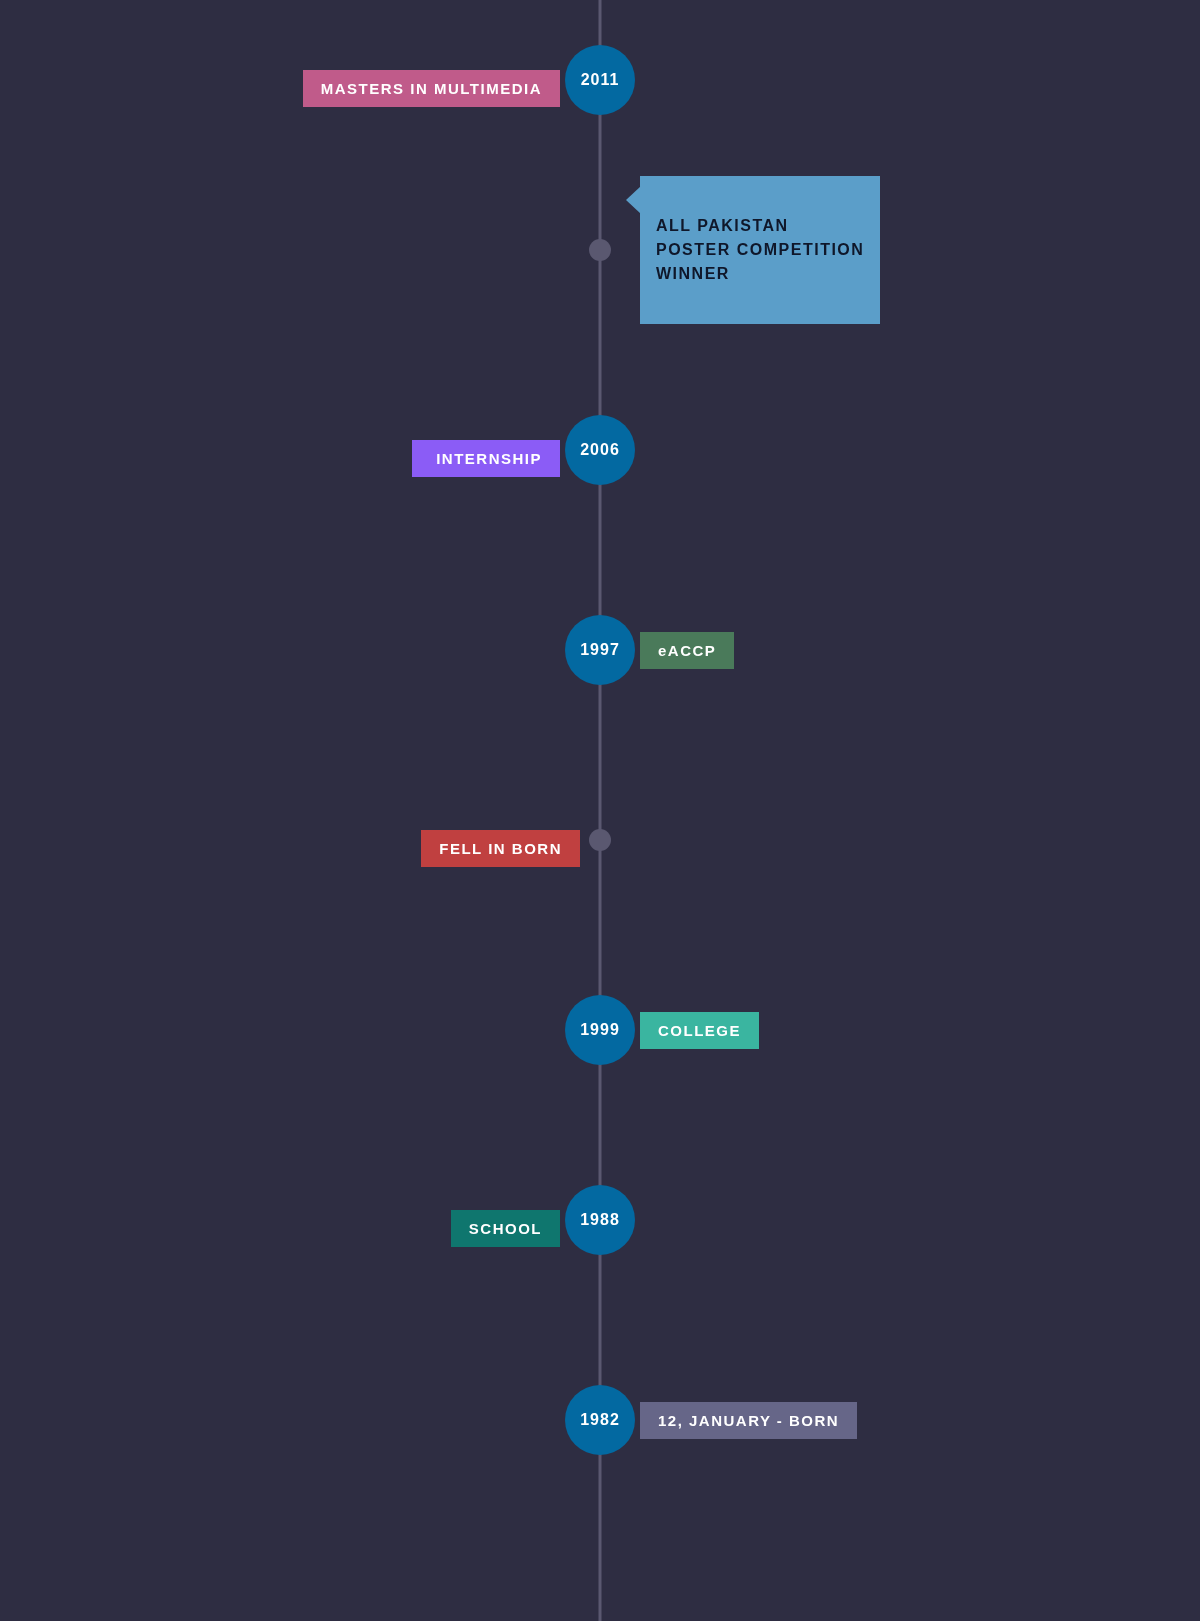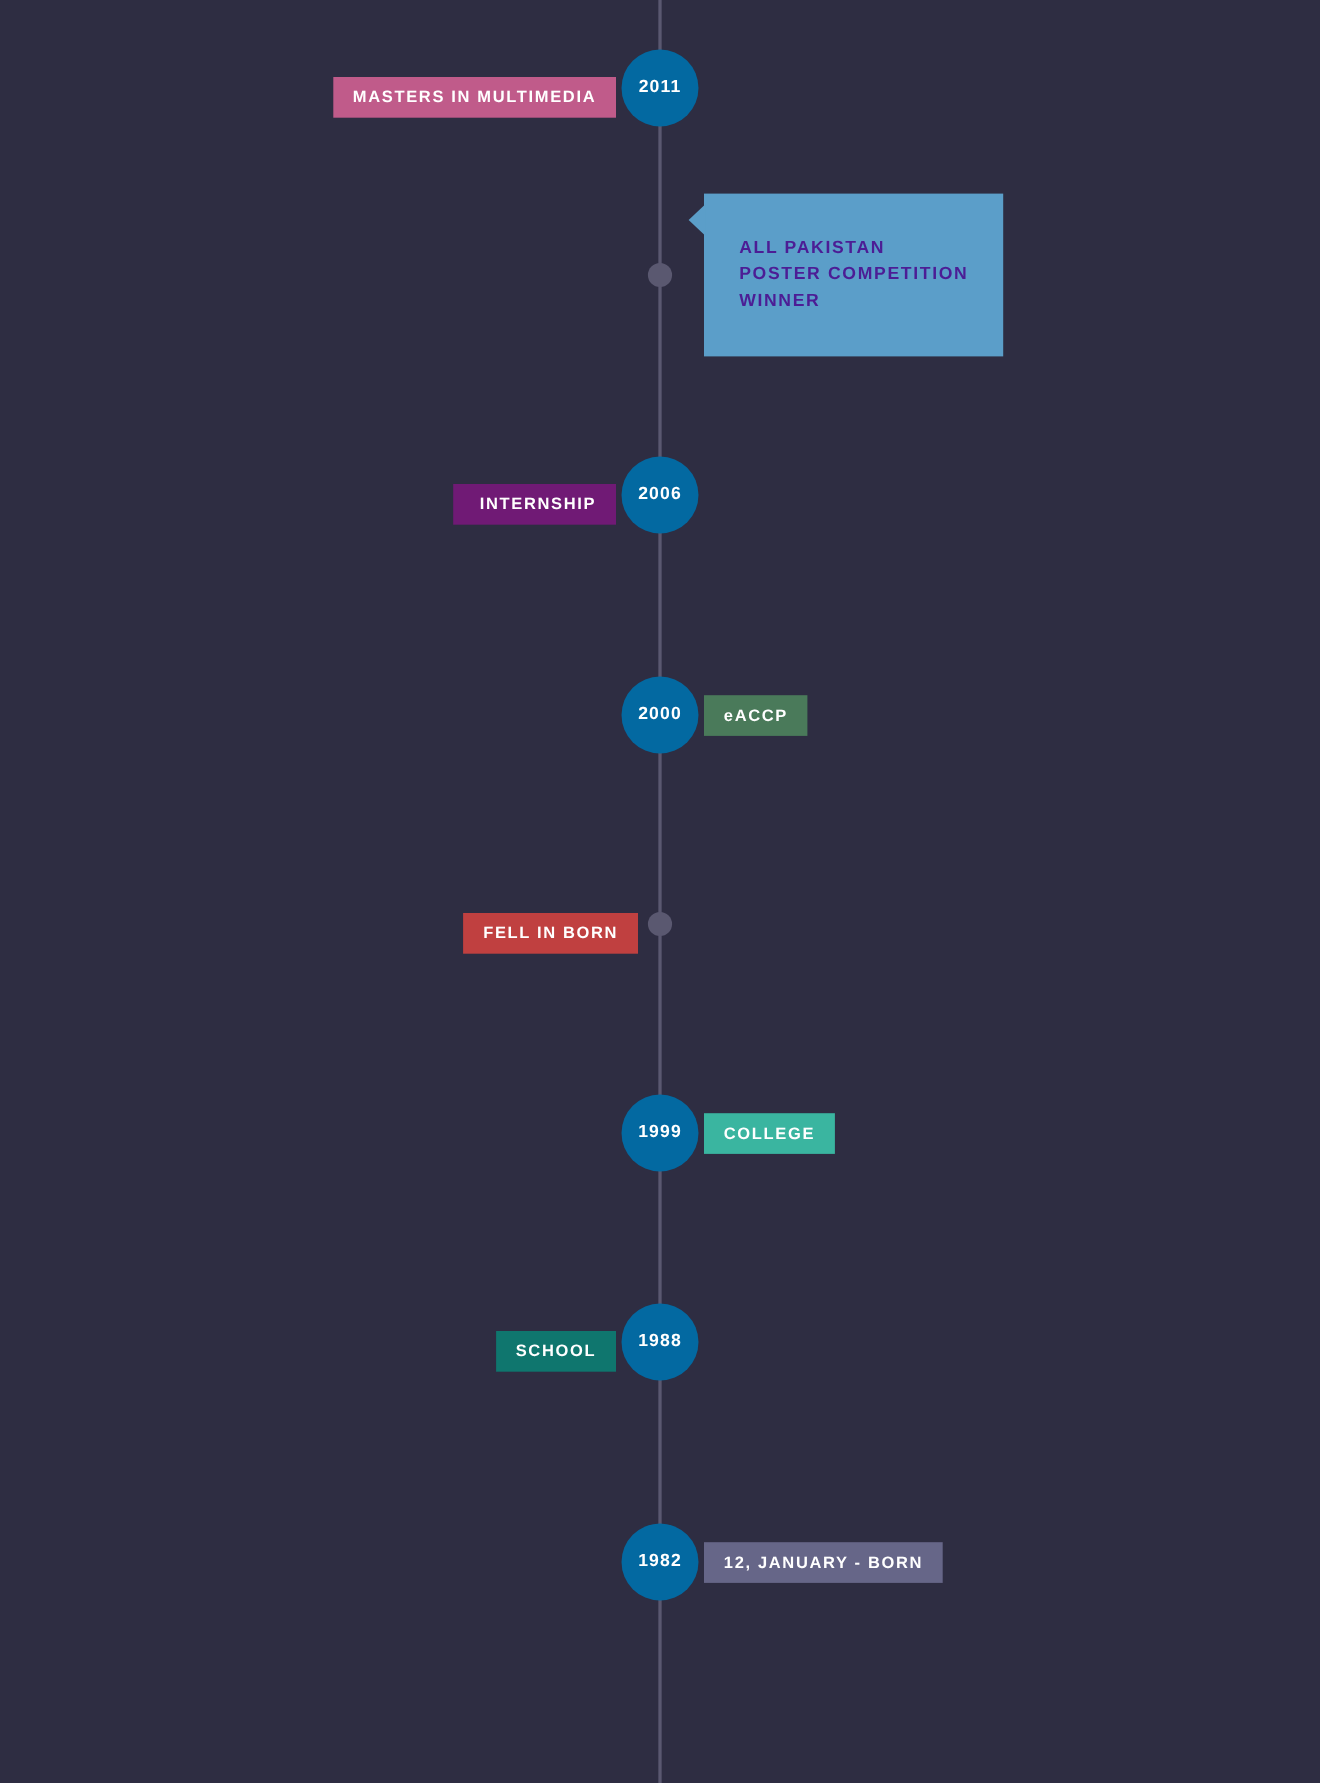--- a/index.html
+++ b/index.html
@@ -151,8 +151,8 @@
     
     .multiline-box {
       position: absolute;
-      padding: 14px 32px;
-      color: #4c1d95;
+      padding: 14px 16px;
+      color: #0f172a;
       font-weight: bold;
       font-size: 16px;
       letter-spacing: 1.5px;

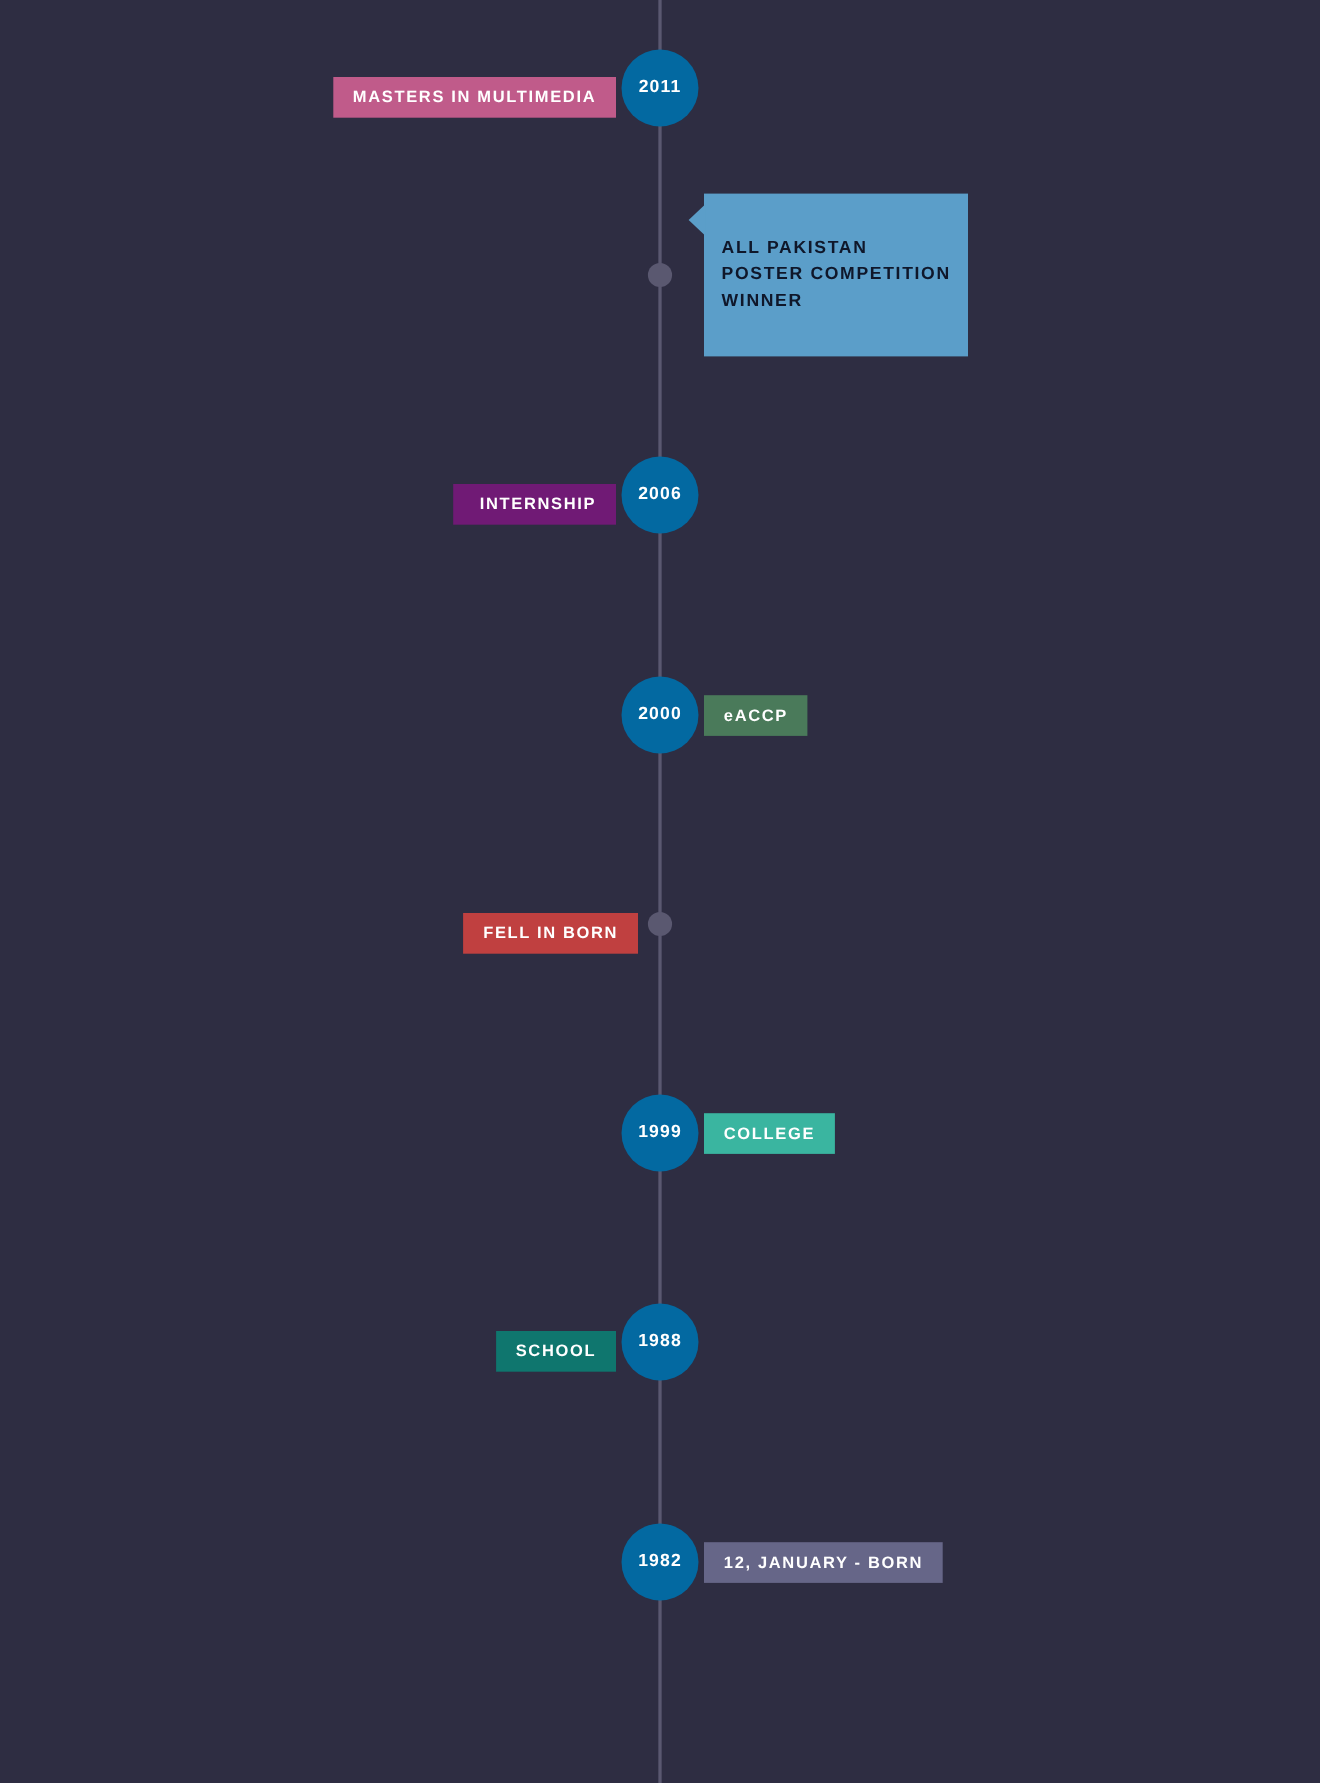--- a/index.html
+++ b/index.html
@@ -130,7 +130,7 @@
     .blue { background-color: #5b9ec9; }
     .blue.arrow-left::before { border-right-color: #5b9ec9; }
 
-    .purple { background-color: #701a75; padding-left: 24px; }
+    .purple { background-color: #8b5cf6; padding-left: 24px; }
     .purple.arrow-right::after { border-left-color: #7b6cad; }
 
     .green-dark { background-color: #4a7a5a; }

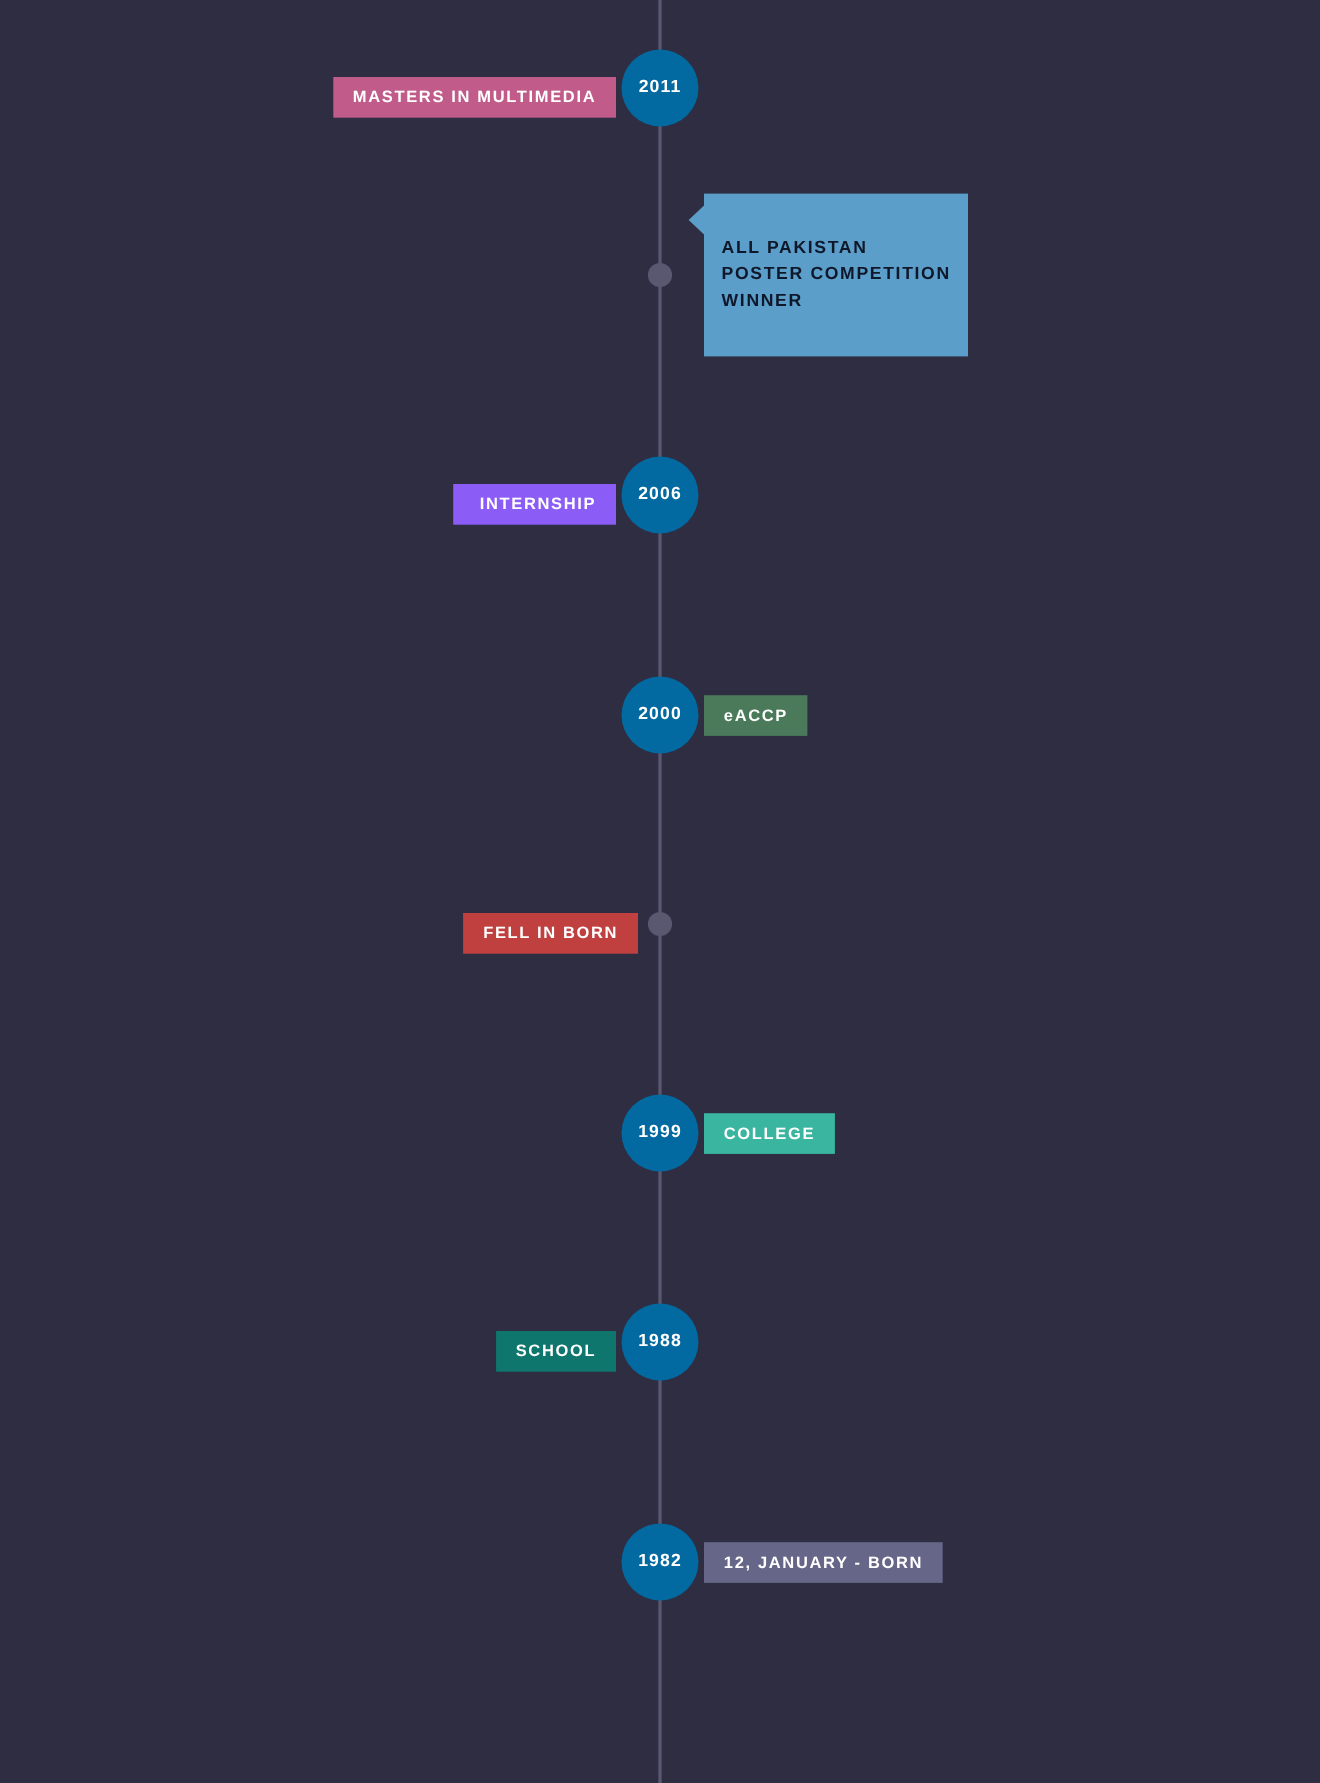--- a/index.html
+++ b/index.html
@@ -205,7 +205,7 @@
 
   <div class="timeline-item" style="top: 650px;">
     <div class="timeline-node">
-      <span class="node-year">2000</span>
+      <span class="node-year">1997</span>
     </div>
     <div class="label-box green-dark arrow-left label-right" style="position:absolute; left: calc(50% + 40px);">
       <span>eACCP</span>

